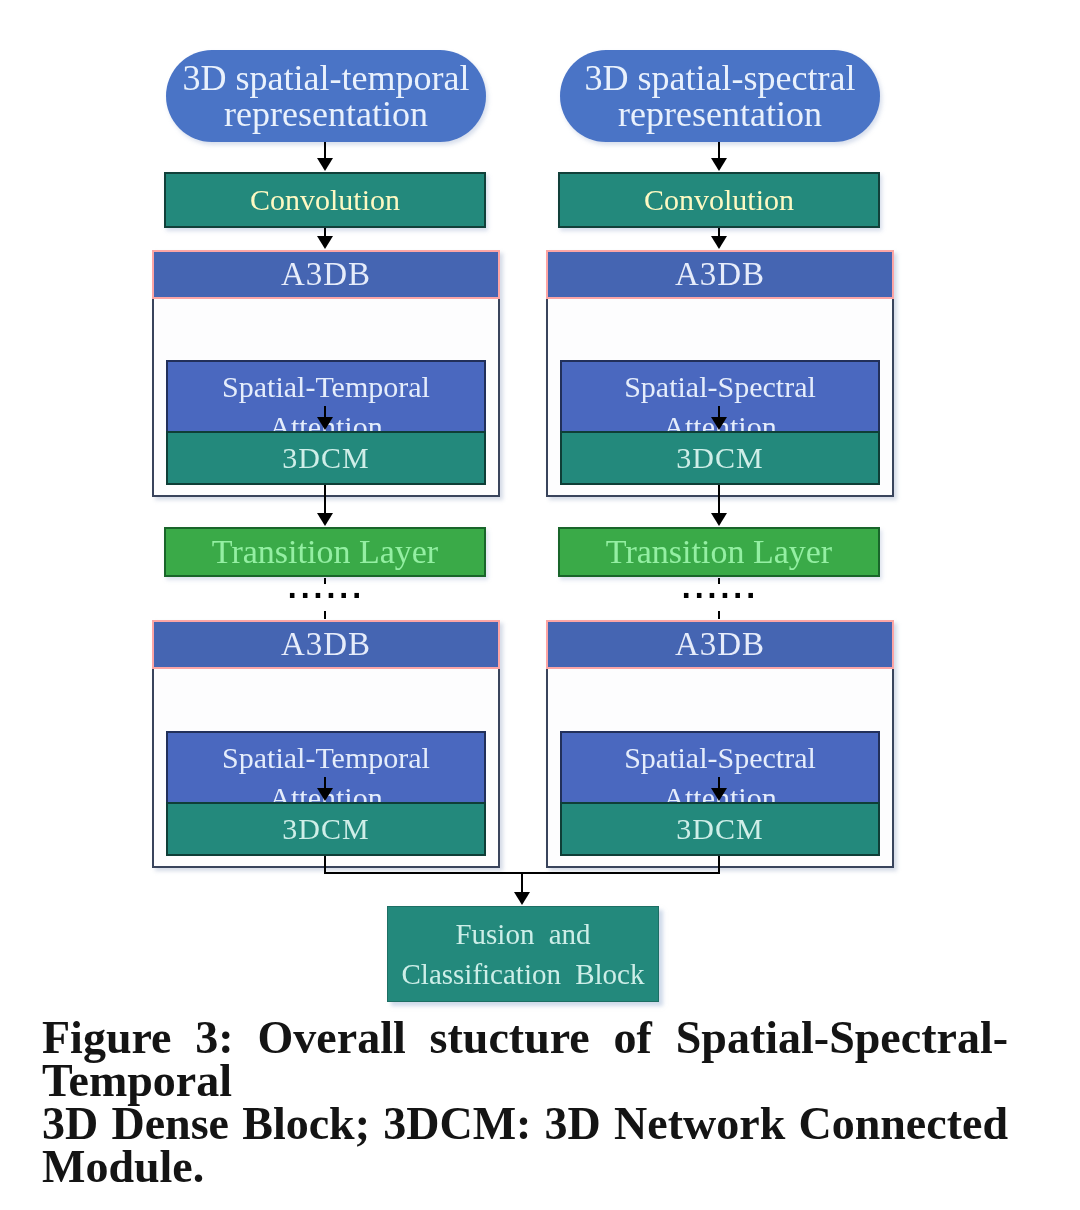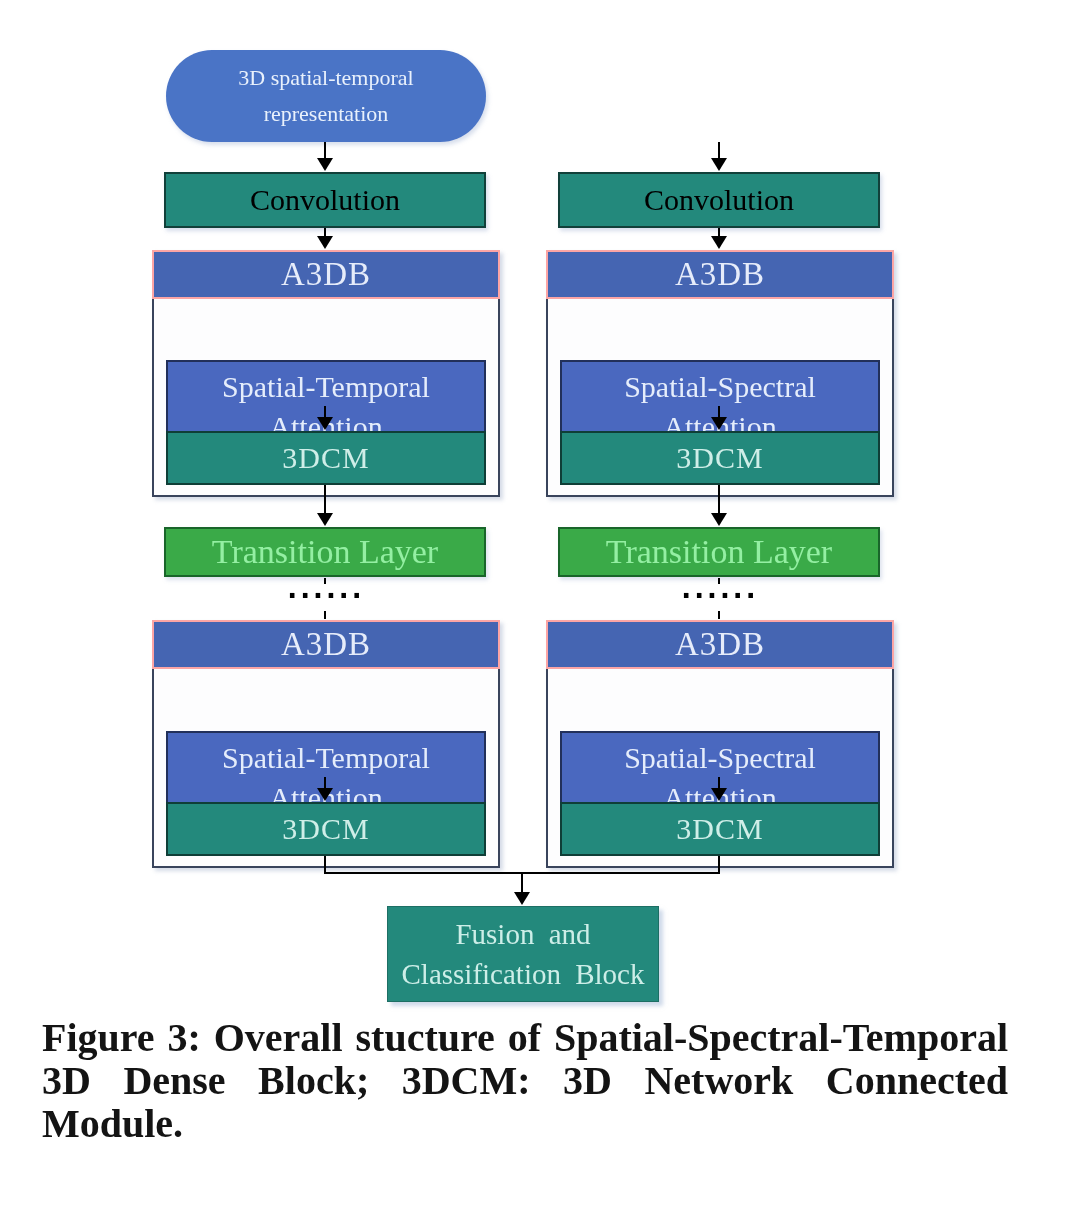--- a/index.html
+++ b/index.html
@@ -14,7 +14,7 @@
   }
   .pill{
     background:var(--node-blue,#4a74c6);
-    border-radius:48px;color:#e9f1fc;font-size:22px;line-height:36px;
+    border-radius:48px;color:#e9f1fc;font-size:36px;line-height:36px;
     padding:0 14px;box-shadow:2px 3px 4px rgba(140,160,200,.35);
   }
   .conv{

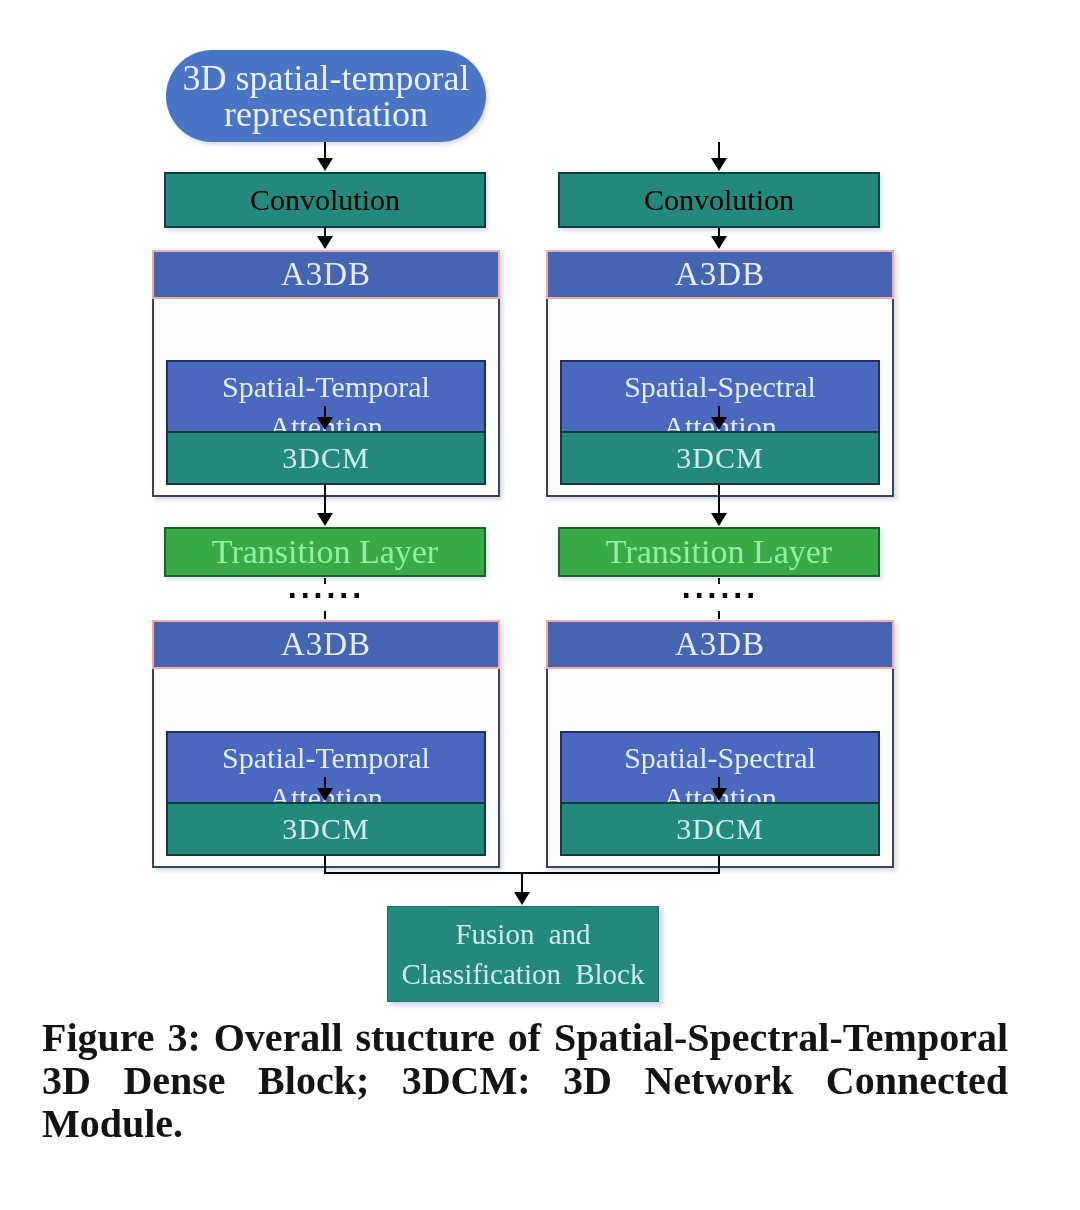--- a/index.html
+++ b/index.html
@@ -101,6 +101,7 @@
   <div class="arrow" style="left:324px;top:777px;height:12px;"></div>
   <div class="node dcm" style="left:166px;top:802px;width:320px;height:54px;">3DCM</div>
 
+  <div class="node pill" style="left:560px;top:50px;width:320px;height:92px;">3D spatial-spectral representation</div>
 
   <div class="arrow" style="left:718px;top:142px;height:17px;"></div>
 

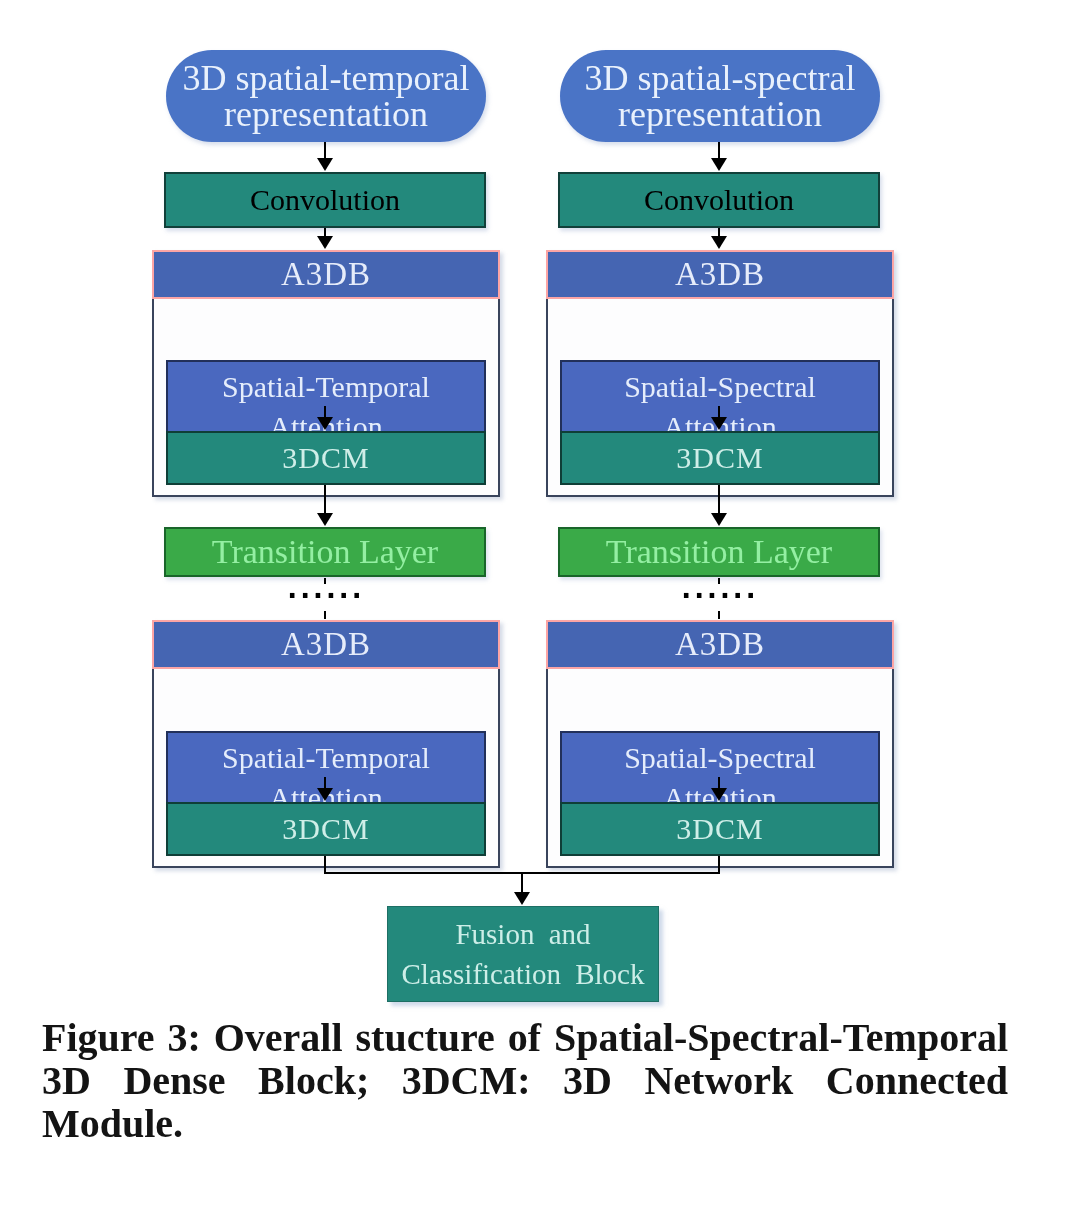--- a/index.html
+++ b/index.html
@@ -19,7 +19,7 @@
   }
   .conv{
     background:var(--teal,#23897c);border:2px solid #11403a;
-    color:#000000;font-size:30px;box-shadow:2px 3px 4px rgba(140,160,200,.35);
+    color:#fef9c3;font-size:30px;box-shadow:2px 3px 4px rgba(140,160,200,.35);
   }
   .container{
     position:absolute;box-sizing:border-box;background:#fdfdfe;

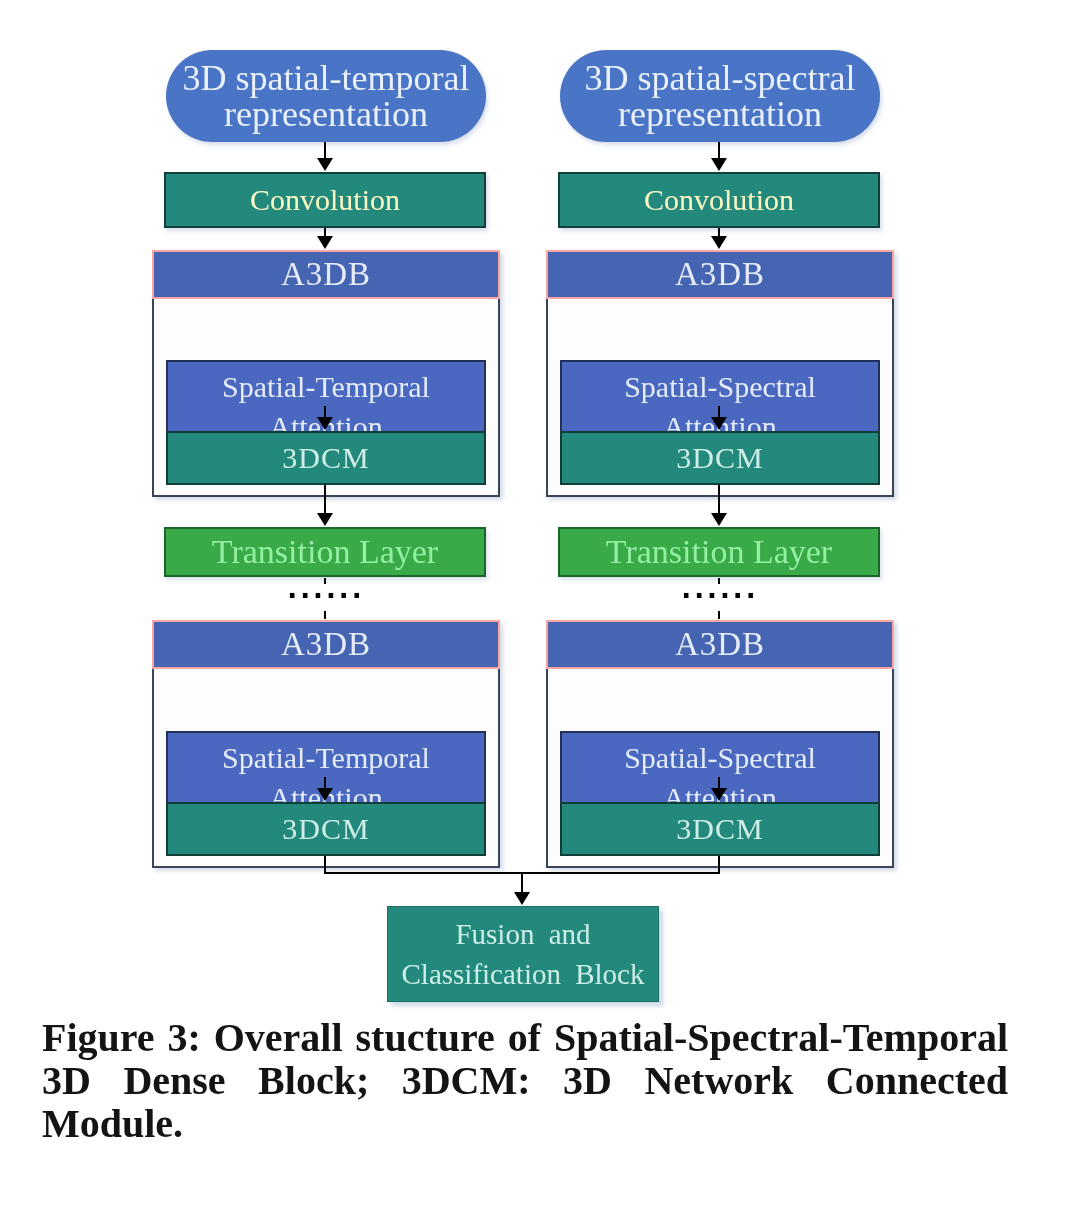--- a/index.html
+++ b/index.html
@@ -64,7 +64,7 @@
   .caption{position:absolute;left:42px;top:1016px;width:966px;z-index:2;}
   .caption-line{
     font-family:"Liberation Serif",serif;font-weight:bold;color:#141414;
-    font-size:40px;line-height:43px;text-align:justify;text-align-last:justify;
+    font-size:46px;line-height:43px;text-align:justify;text-align-last:justify;
   }
   .caption-line.last{text-align-last:left;}
 </style>

